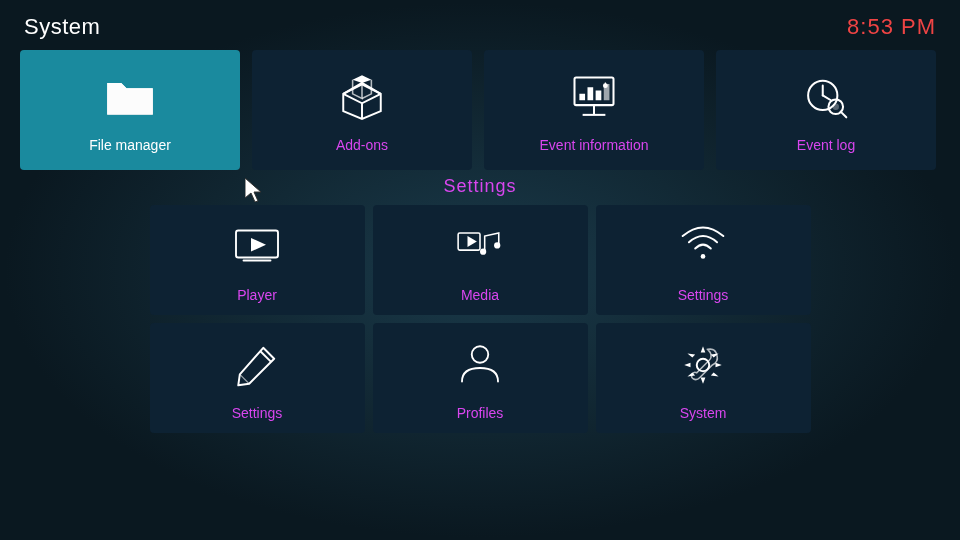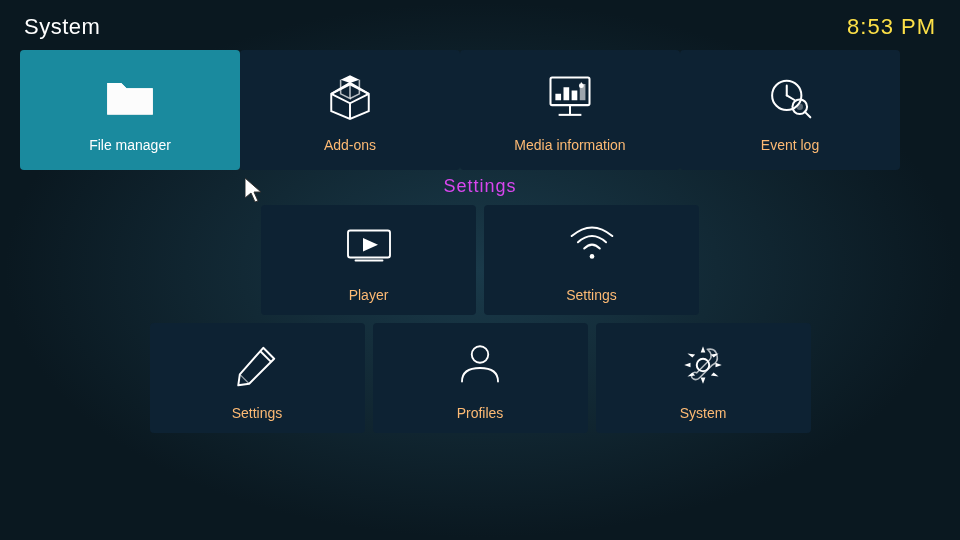--- a/index.html
+++ b/index.html
@@ -48,7 +48,7 @@
     .header-time {
       font-size: 22px;
       font-weight: 300;
-      color: #fde047;
+      color: #ef4444;
       letter-spacing: 1px;
     }
 

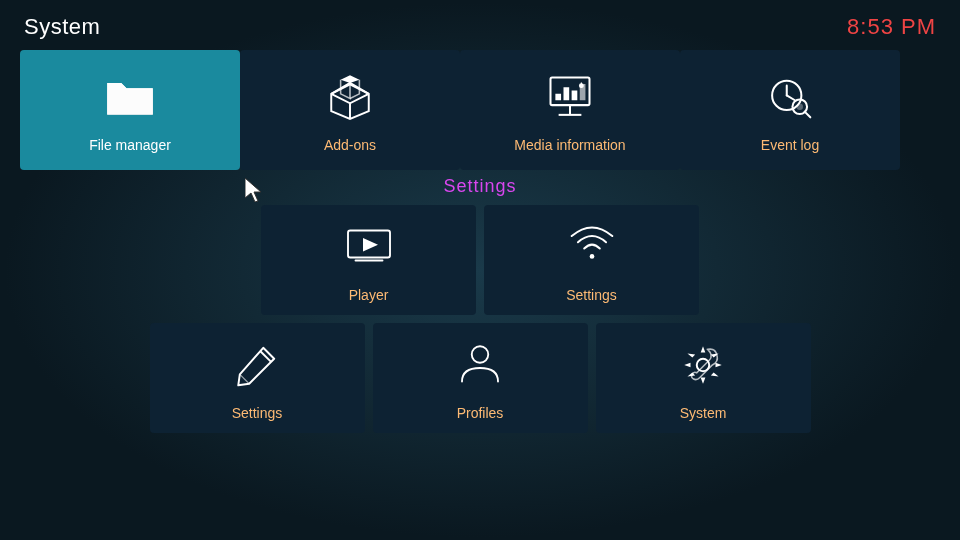--- a/index.html
+++ b/index.html
@@ -56,7 +56,7 @@
     .top-section {
       display: flex;
       padding: 0 20px;
-      gap: 0;
+      gap: 12px;
       margin-bottom: 6px;
     }
 

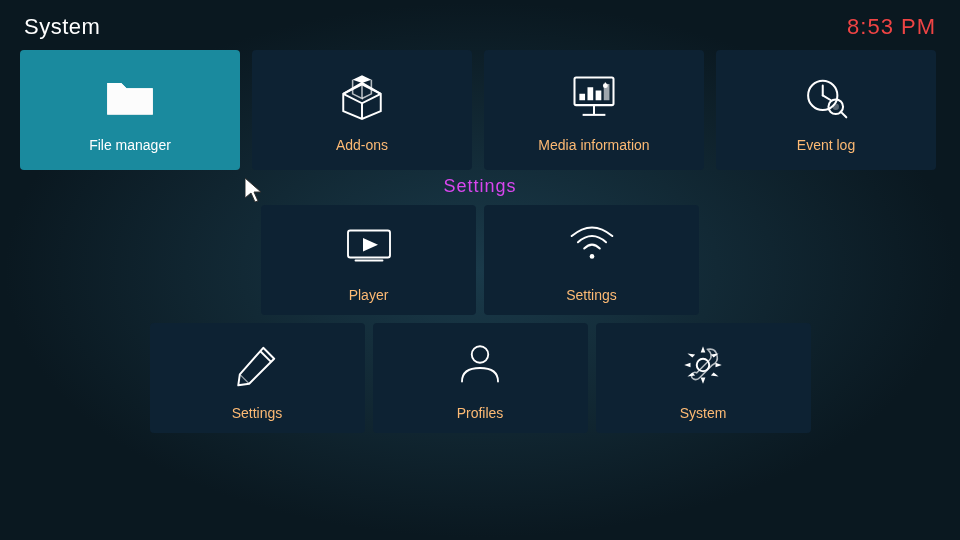--- a/index.html
+++ b/index.html
@@ -78,7 +78,7 @@
 
     .tile-label {
       font-size: 14px;
-      color: #fdba74;
+      color: #d946ef;
       margin-top: 10px;
       font-weight: 300;
     }

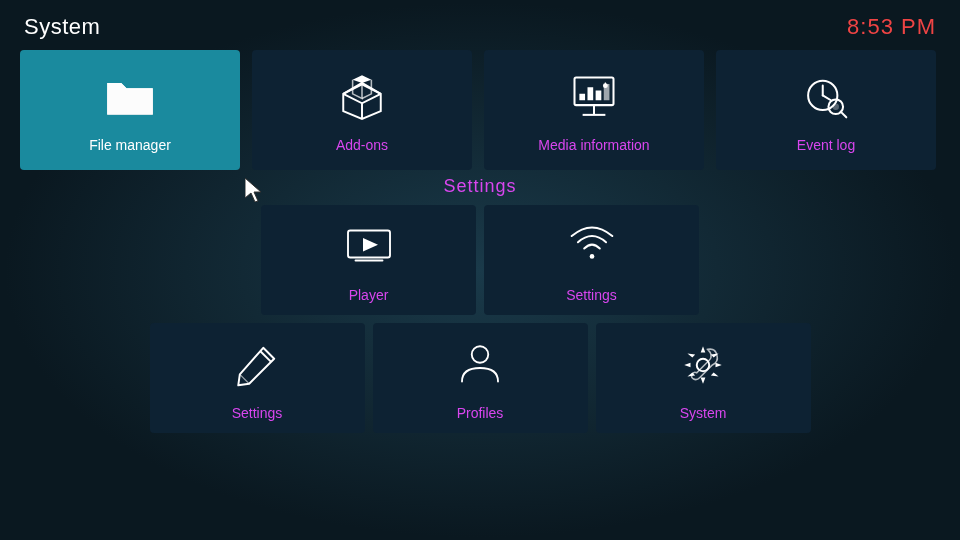--- a/index.html
+++ b/index.html
@@ -202,7 +202,7 @@
           <line x1="46" y1="21" x2="46" y2="14" stroke="#fff" stroke-width="1.5"></line>
         </svg>
       </div>
-      <span class="tile-label">Media information</span>
+      <span class="tile-label">Event information</span>
     </div>
 
     <div class="tile top-tile">

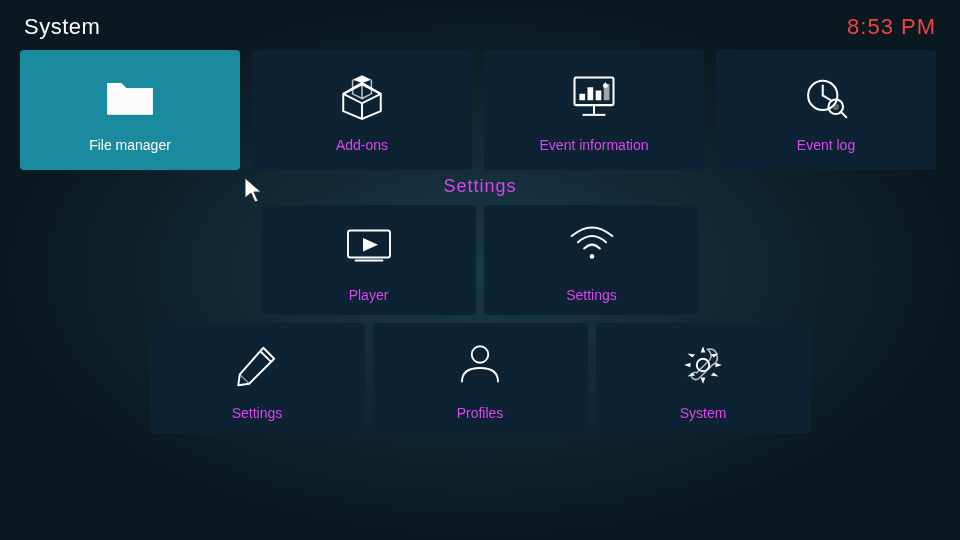--- a/index.html
+++ b/index.html
@@ -239,6 +239,20 @@
         <span class="tile-label">Player</span>
       </div>
 
+      <div class="tile grid-tile">
+        <div class="icon-container">
+          <svg viewBox="0 0 64 64" width="50" height="50">
+
+            <rect x="4" y="14" width="28" height="22" rx="2" fill="none" stroke="#fff" stroke-width="2"></rect>
+            <polygon points="16,18 16,32 28,25" fill="#fff"></polygon>
+
+            <path d="M38,36 L38,18 L56,14 L56,28" fill="none" stroke="#fff" stroke-width="2"></path>
+            <circle cx="36" cy="38" r="4" fill="#fff"></circle>
+            <circle cx="54" cy="30" r="4" fill="#fff"></circle>
+          </svg>
+        </div>
+        <span class="tile-label">Media</span>
+      </div>
 
 
       <div class="tile grid-tile">

